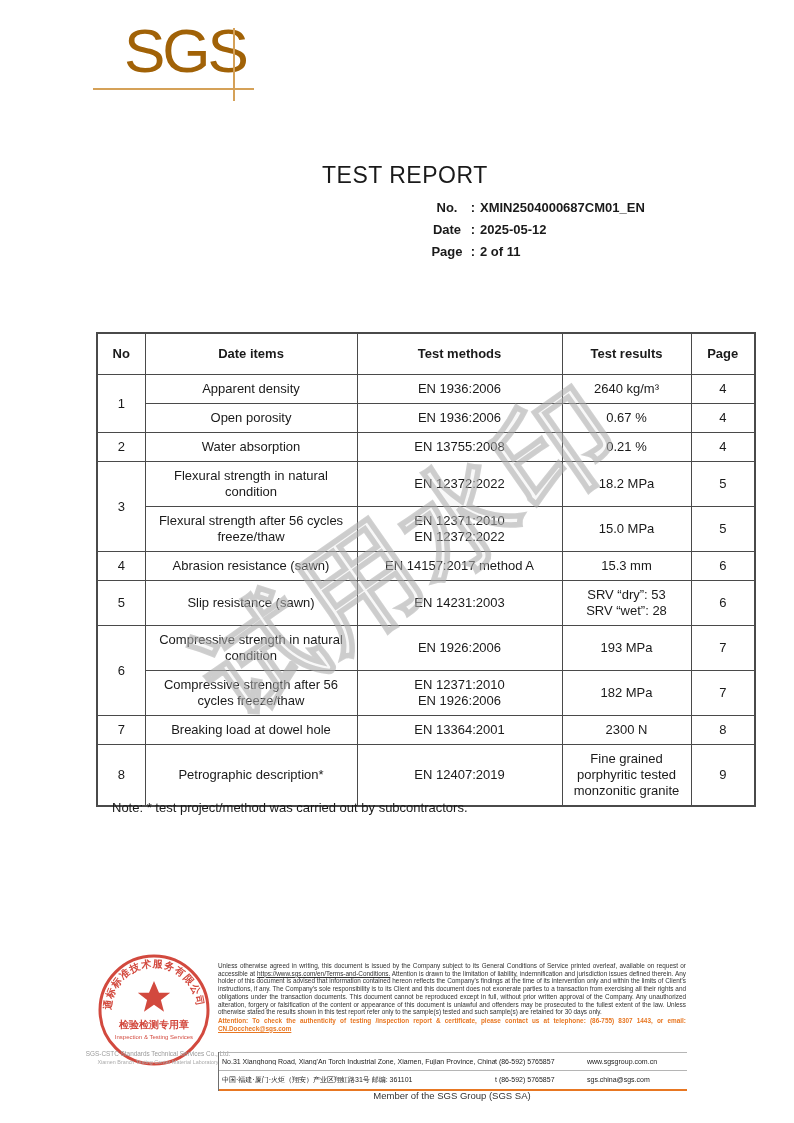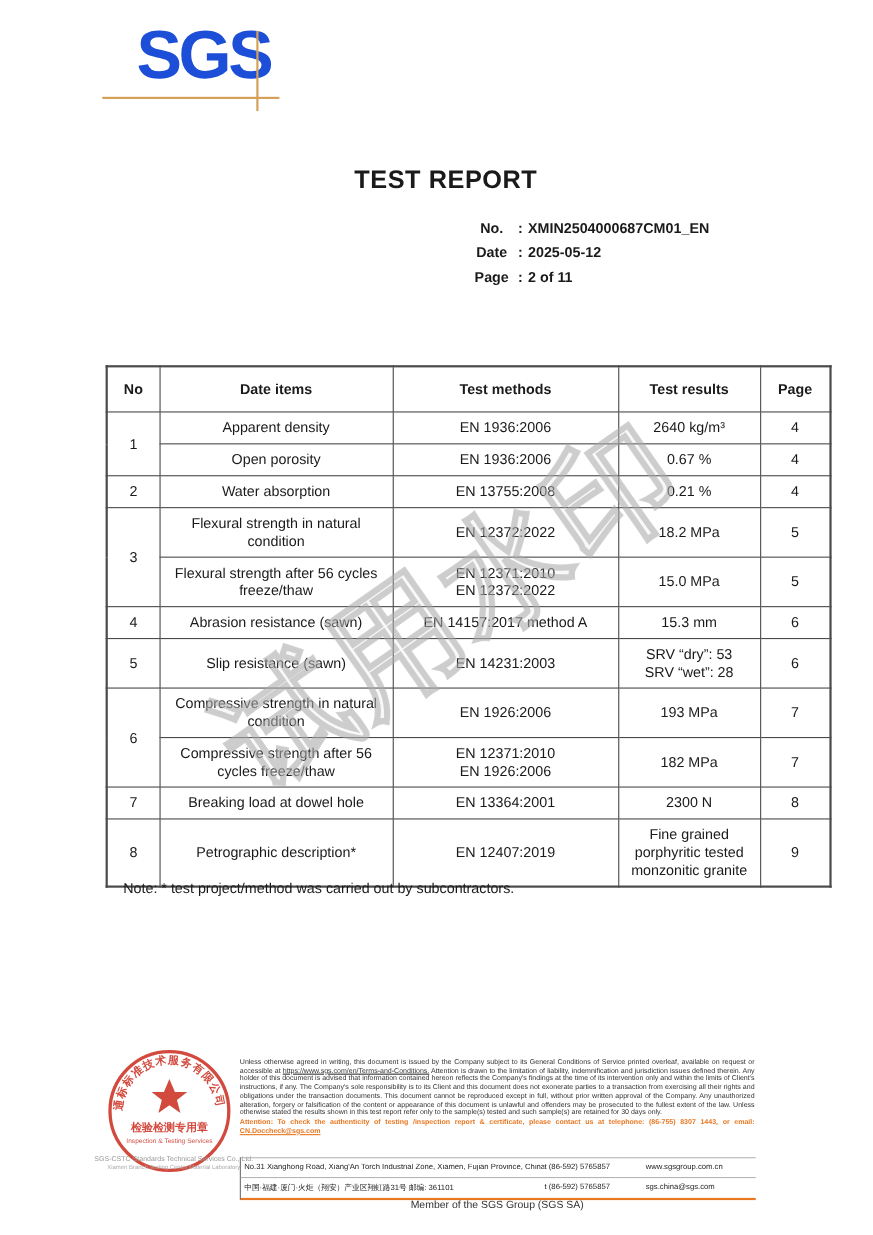--- a/index.html
+++ b/index.html
@@ -15,7 +15,7 @@
   
   .logo-text{
     position:absolute;left:124px;top:20px;
-    font-size:62px;font-weight:700;color:#1d4ed8;
+    font-size:62px;font-weight:400;color:#a16207;
     letter-spacing:-3px;line-height:1;
   }
   .logo-hline{position:absolute;left:93px;top:88px;width:161px;height:2px;background:#d5a158;}

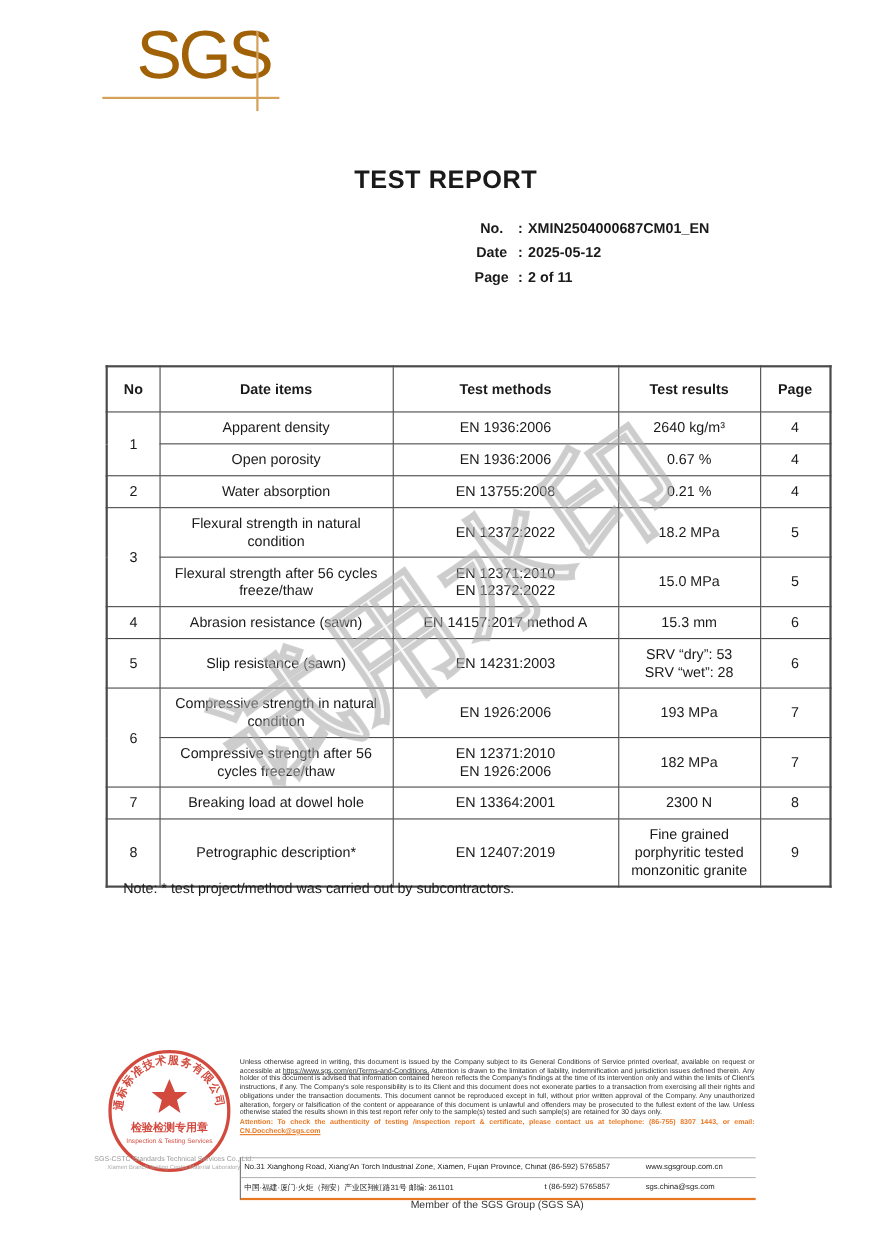--- a/index.html
+++ b/index.html
@@ -22,8 +22,8 @@
   .logo-vline{position:absolute;left:233px;top:28px;width:2px;height:73px;background:#d5a158;}
   
   .report-title{
-    position:absolute;left:322px;top:150px;
-    font-size:23px;font-weight:700;letter-spacing:.5px;
+    position:absolute;left:322px;top:162px;
+    font-size:23px;font-weight:400;letter-spacing:.5px;
   }
   .header-fields{position:absolute;left:428px;top:196px;font-size:13px;font-weight:700;}
   .hf-row{display:flex;height:22px;align-items:center;}

